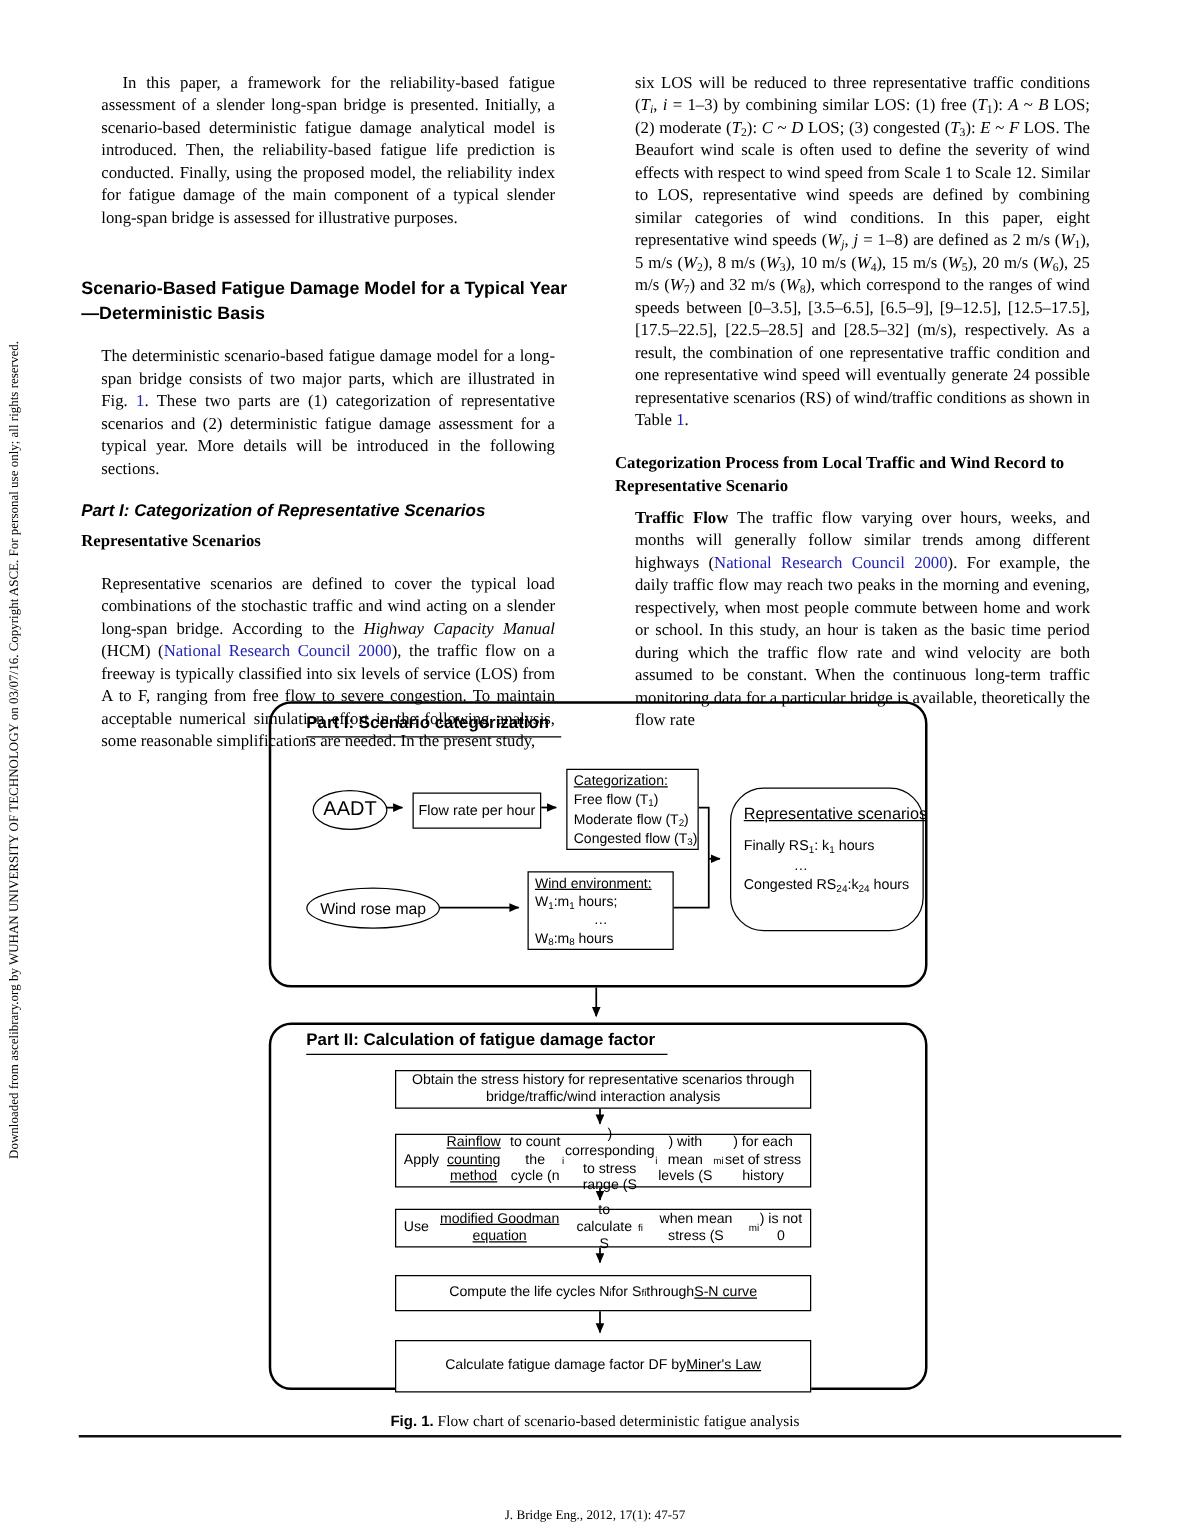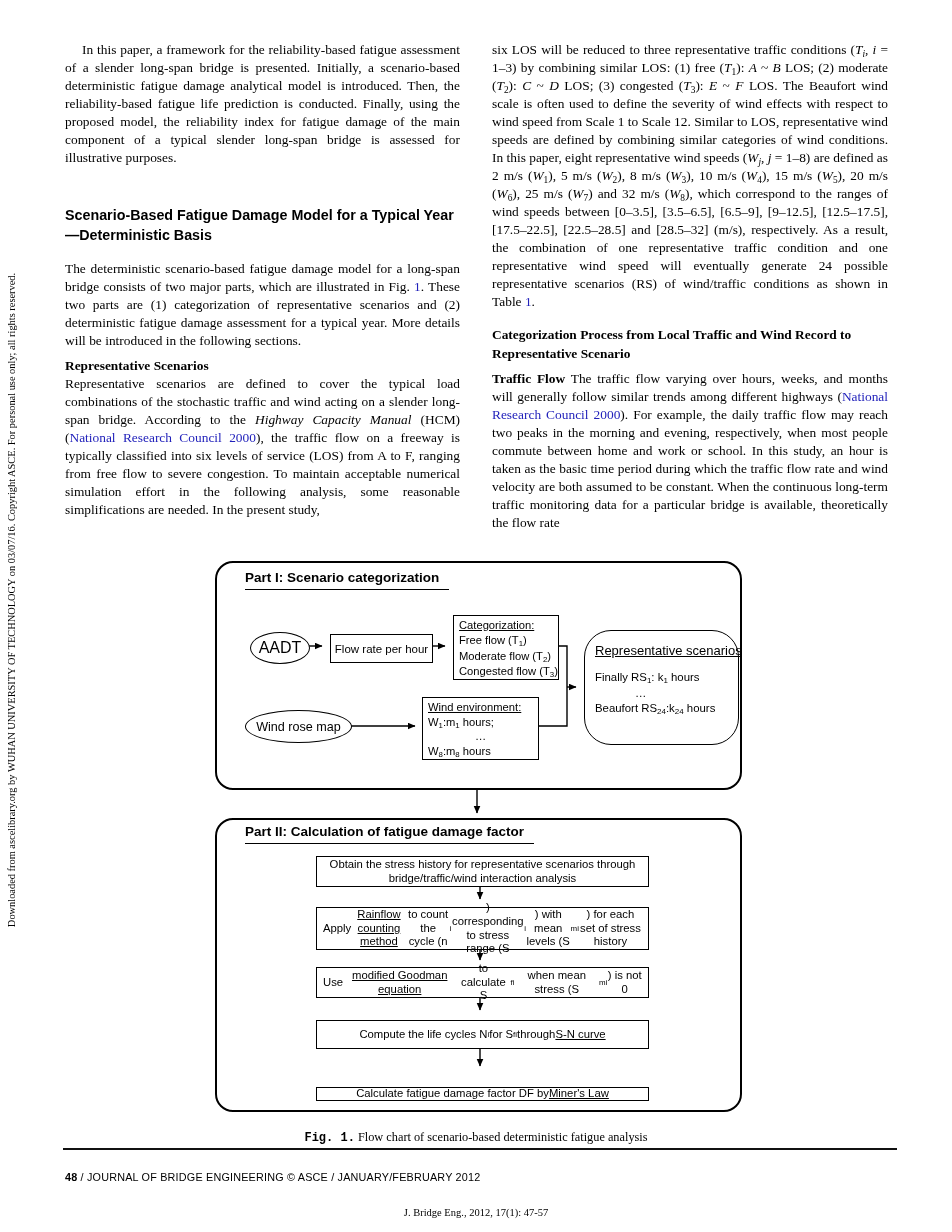--- a/index.html
+++ b/index.html
@@ -14,7 +14,7 @@
        text-align:justify;}
   .col-left{left:65px;}
   .col-right{left:492px;width:396px;}
-  .bp{margin:0;}
+  .bp{margin:16px;}
   .indent{text-indent:17px;}
   .h-main{margin:39px 0 0 0;font-family:"Liberation Sans",sans-serif;
           font-weight:bold;font-size:14.3px;line-height:19.5px;text-align:left;}

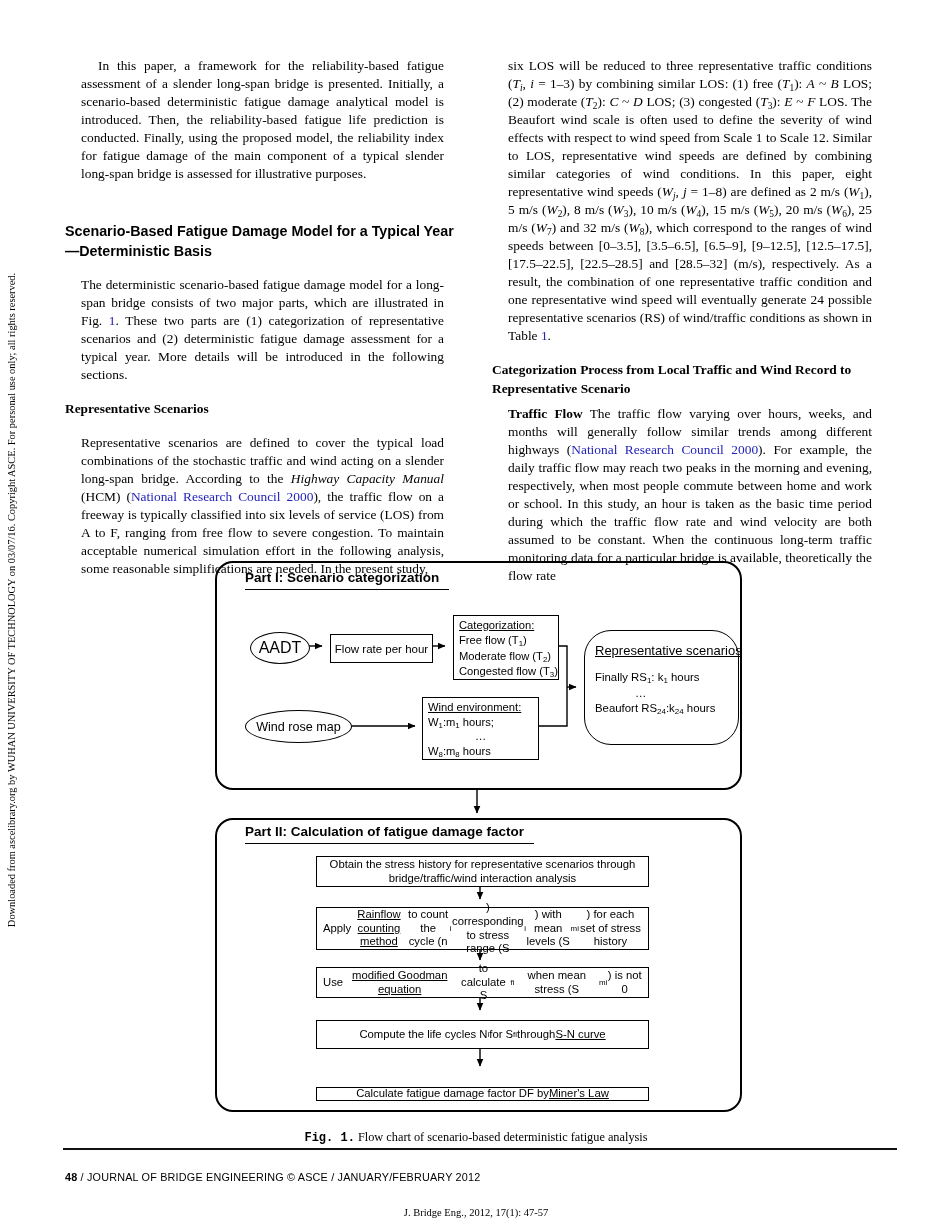--- a/index.html
+++ b/index.html
@@ -75,6 +75,7 @@
     <p class="bp indent"><span>In this paper, a framework for the reliability-based fatigue assessment of a slender long-span bridge is presented. Initially, a scenario-based deterministic fatigue damage analytical model is introduced. Then, the reliability-based fatigue life prediction is conducted. Finally, using the proposed model, the reliability index for fatigue damage of the main component of a typical slender long-span bridge is assessed for illustrative purposes.</span></p>
     <h2 class="h-main">Scenario-Based Fatigue Damage Model for a Typical Year—Deterministic Basis</h2>
     <p class="bp sp-after-h1"><span>The deterministic scenario-based fatigue damage model for a long-span bridge consists of two major parts, which are illustrated in Fig. </span><span class="rt-link" style="color: rgb(34, 34, 187);">1</span><span>. These two parts are (1) categorization of representative scenarios and (2) deterministic fatigue damage assessment for a typical year. More details will be introduced in the following sections.</span></p>
+    <h3 class="h-part">Part I: Categorization of Representative Scenarios</h3>
     <h4 class="h-sub">Representative Scenarios</h4>
     <p class="bp"><span>Representative scenarios are defined to cover the typical load combinations of the stochastic traffic and wind acting on a slender long-span bridge. According to the </span><span class="rt-i">Highway Capacity Manual</span><span> (HCM) (</span><span class="rt-link" style="color: rgb(34, 34, 187);">National Research Council 2000</span><span>), the traffic flow on a freeway is typically classified into six levels of service (LOS) from A to F, ranging from free flow to severe congestion. To maintain acceptable numerical simulation effort in the following analysis, some reasonable simplifications are needed. In the present study,</span></p>
   </div>

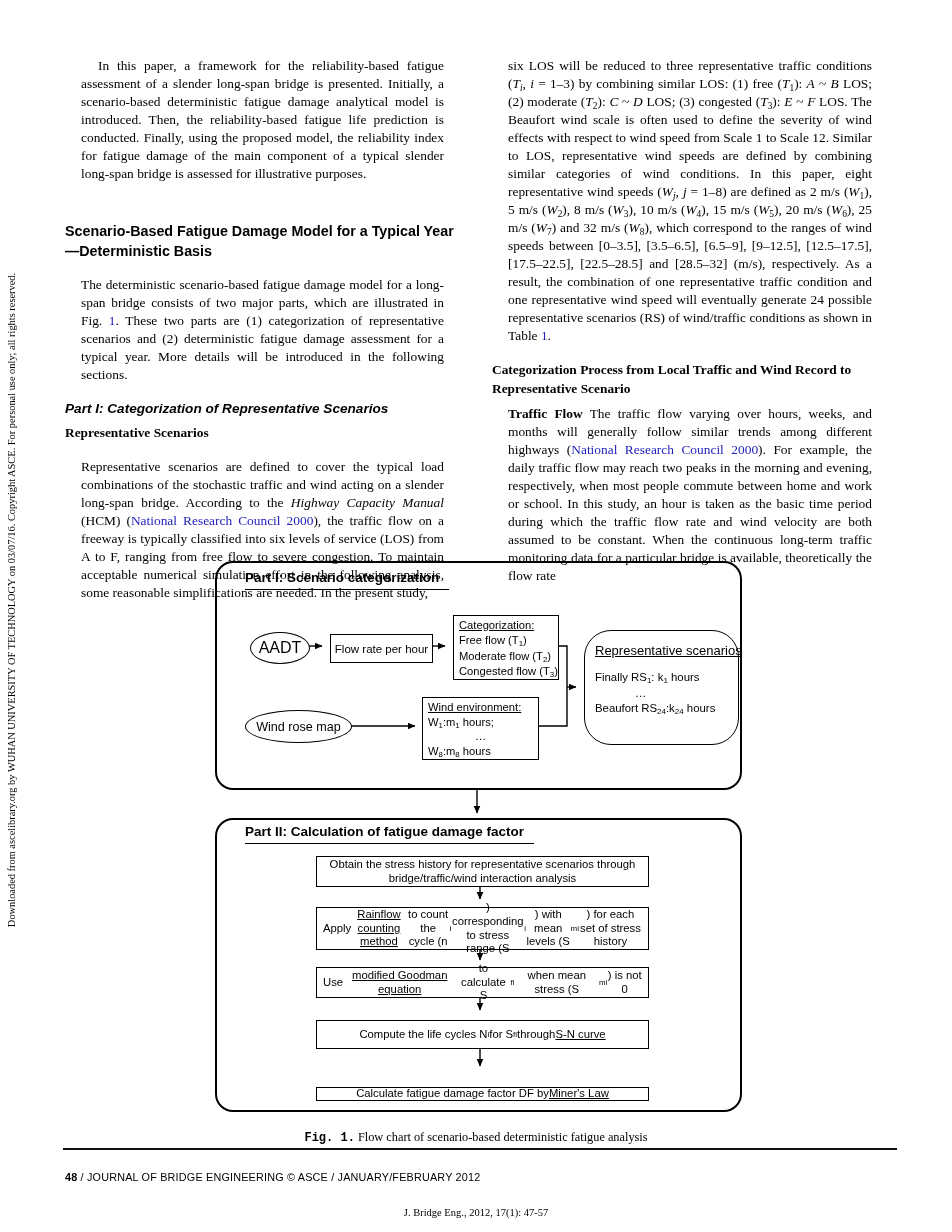--- a/index.html
+++ b/index.html
@@ -135,7 +135,7 @@
         <div class="rep-head">Representative scenarios</div>
         <div class="rep-line rep-line1"><span>Finally RS</span><span class="rt-sub">1</span><span>: k</span><span class="rt-sub">1</span><span> hours</span></div>
         <div class="rep-line rep-dots"><span>…</span></div>
-        <div class="rep-line"><span>Beaufort RS</span><span class="rt-sub">24</span><span>:k</span><span class="rt-sub">24</span><span> hours</span></div>
+        <div class="rep-line"><span>Congested RS</span><span class="rt-sub">24</span><span>:k</span><span class="rt-sub">24</span><span> hours</span></div>
       </div>
     </div>
 

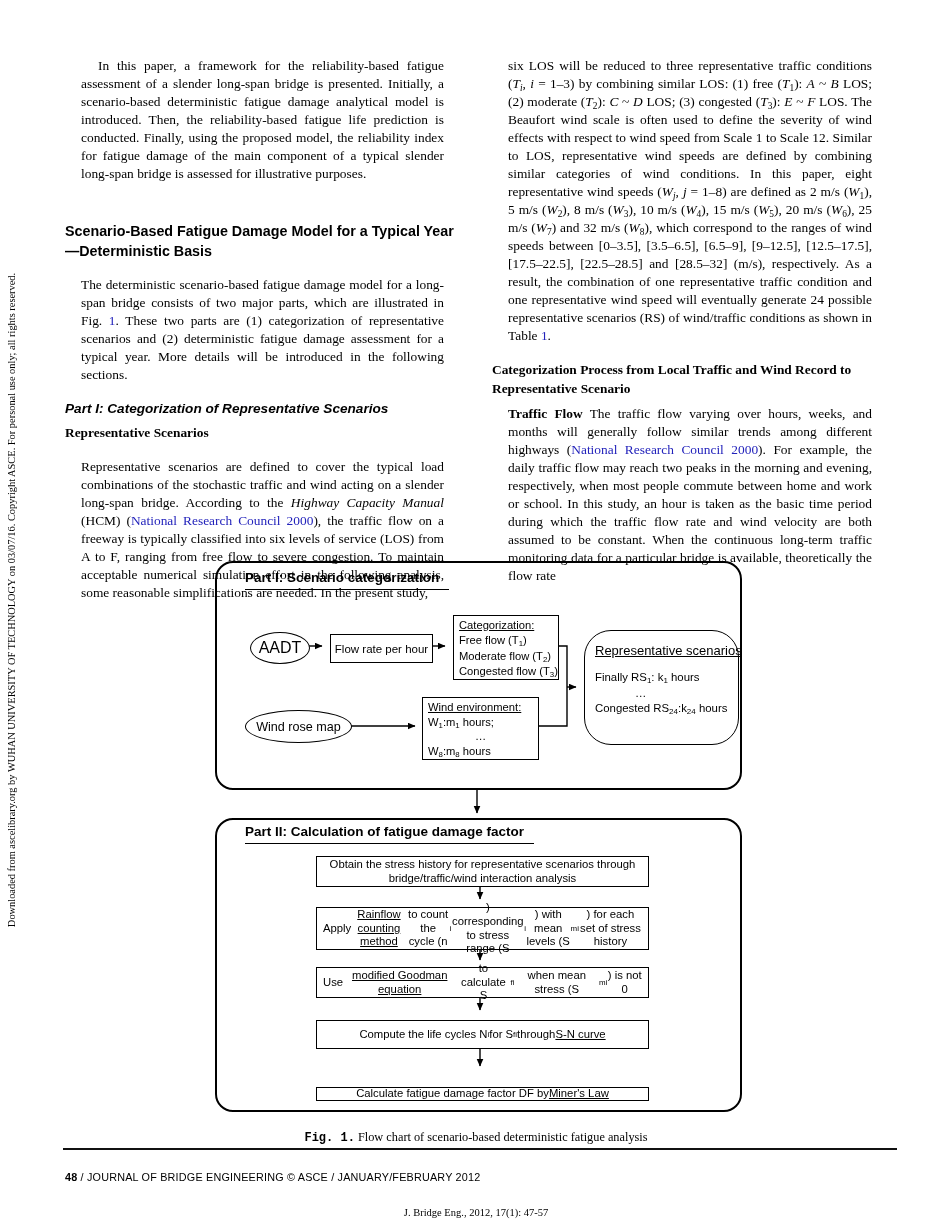--- a/index.html
+++ b/index.html
@@ -177,7 +177,7 @@
           <span class="rt-u">S-N curve</span>
         </div>
 
-      <div class="node p2box" style="top:267px;height:14px;">
+      <div class="node p2box" style="top:252px;height:42px;">
           <span>Calculate fatigue damage factor DF by </span>
           <span class="rt-u">Miner's Law</span>
         </div>

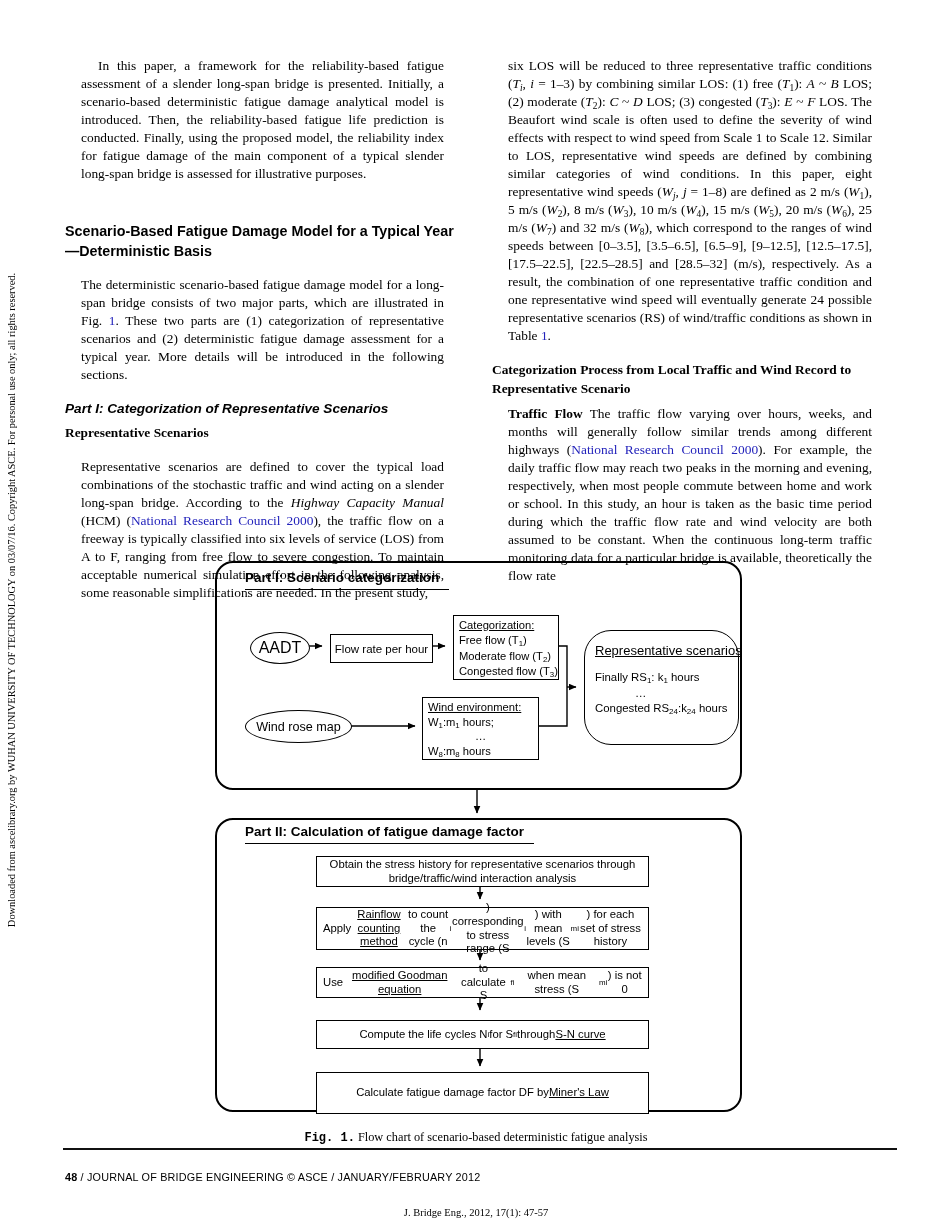--- a/index.html
+++ b/index.html
@@ -29,7 +29,7 @@
   .rt-b{font-weight:bold}
   .rt-u{text-decoration:underline}
   .rt-sub{font-size:0.7em;vertical-align:-0.28em;line-height:0;}
-  .rt-sans{font-family:Liberation Mono, monospace;}
+  .rt-sans{font-family:Liberation Sans, sans-serif;}
   
   .fig{position:absolute;left:215px;top:561px;width:527px;height:551px;
        font-family:"Liberation Sans",sans-serif;}

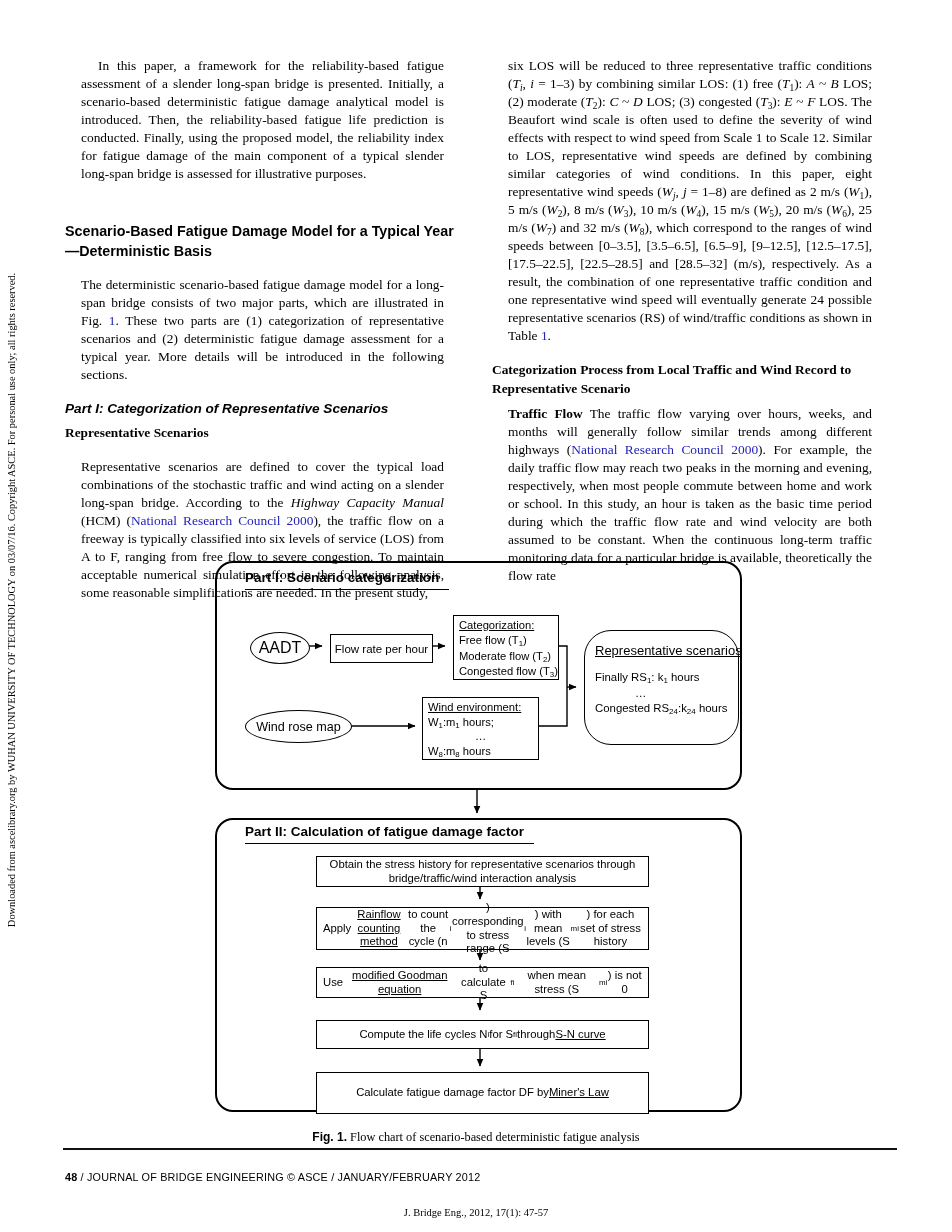--- a/index.html
+++ b/index.html
@@ -188,7 +188,6 @@
 
   <div class="rule"></div>
 
-  <div class="footer"><span class="rt-b">48</span><span> / JOURNAL OF BRIDGE ENGINEERING © ASCE / JANUARY/FEBRUARY 2012</span></div>
 
   <div class="citation">J. Bridge Eng., 2012, 17(1): 47-57</div>
 

